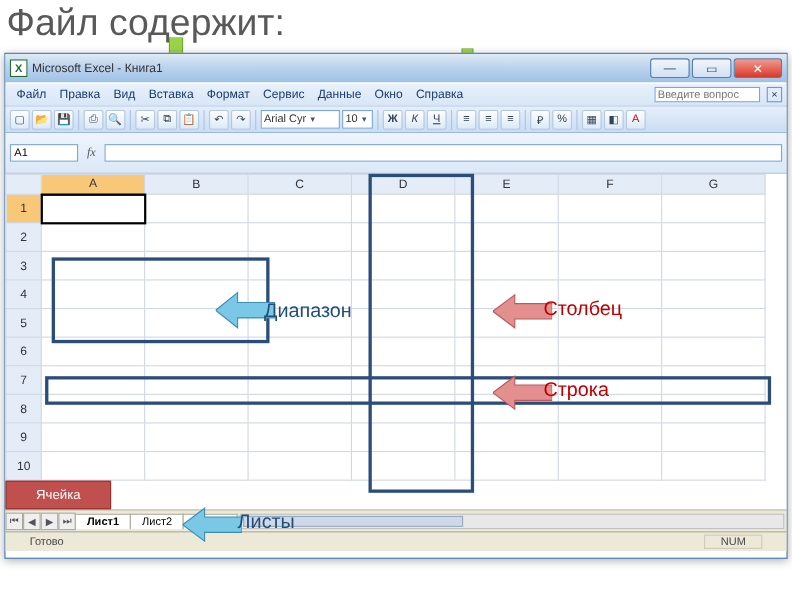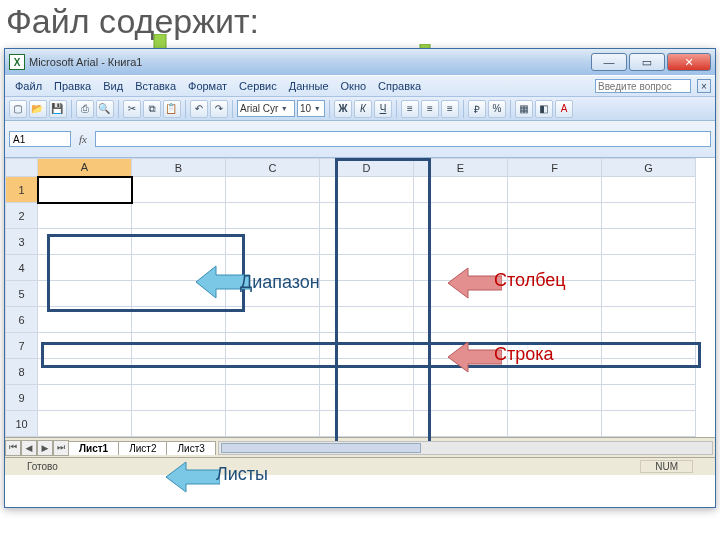--- a/index.html
+++ b/index.html
@@ -115,7 +115,7 @@
 
   <div class="titlebar">
     <span class="xl-icon">X</span>
-    <span class="t"><span>Microsoft Arial</span> - <span>Книга1</span></span>
+    <span class="t"><span>Microsoft Excel</span> - <span>Книга1</span></span>
     <span class="spacer"></span>
     <div class="winbtns">
       <div class="winbtn min">—</div>

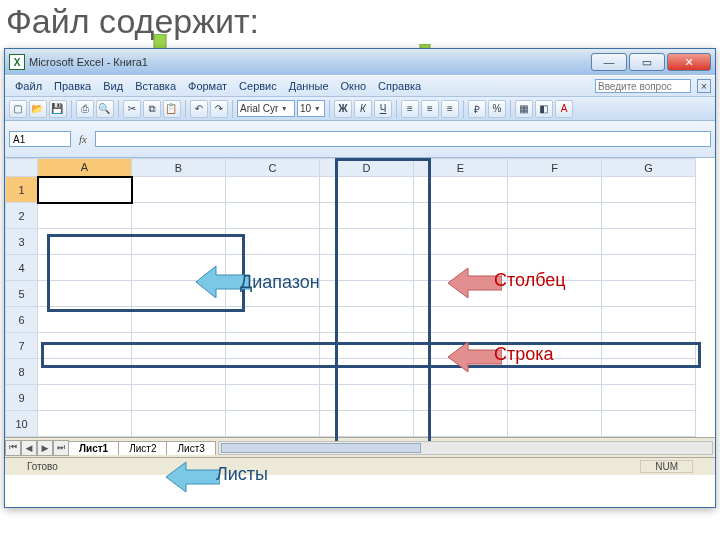--- a/index.html
+++ b/index.html
@@ -27,7 +27,7 @@
   .tbtn{width:18px;height:18px;border:1px solid #b4c8e0;border-radius:2px;background:linear-gradient(#fdfefe,#dde9f6);display:flex;align-items:center;justify-content:center;font-size:10px;color:#345}
   .combo{height:17px;border:1px solid #7ba7d7;background:#fff;font-size:10px;display:flex;align-items:center;padding:0 2px;color:#333}
   .combo .dd{margin-left:4px;font-size:8px;color:#456}
-  .combo.font{width:58px}
+  .combo.font{width:72px}
   .combo.size{width:28px}
   .tsep{width:1px;height:18px;background:#a9c3e0;margin:0 2px}
   

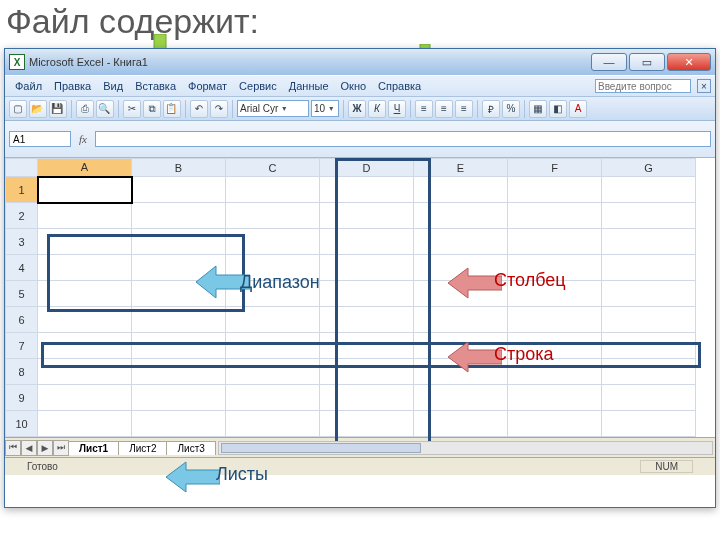--- a/index.html
+++ b/index.html
@@ -313,6 +313,7 @@
     <div class="ov ov-range"></div>
     <div class="ov ov-col"></div>
     <div class="ov ov-row"></div>
+    <div class="ov-cell">Ячейка</div>
   </div>
 
   <div class="tabstrip">

